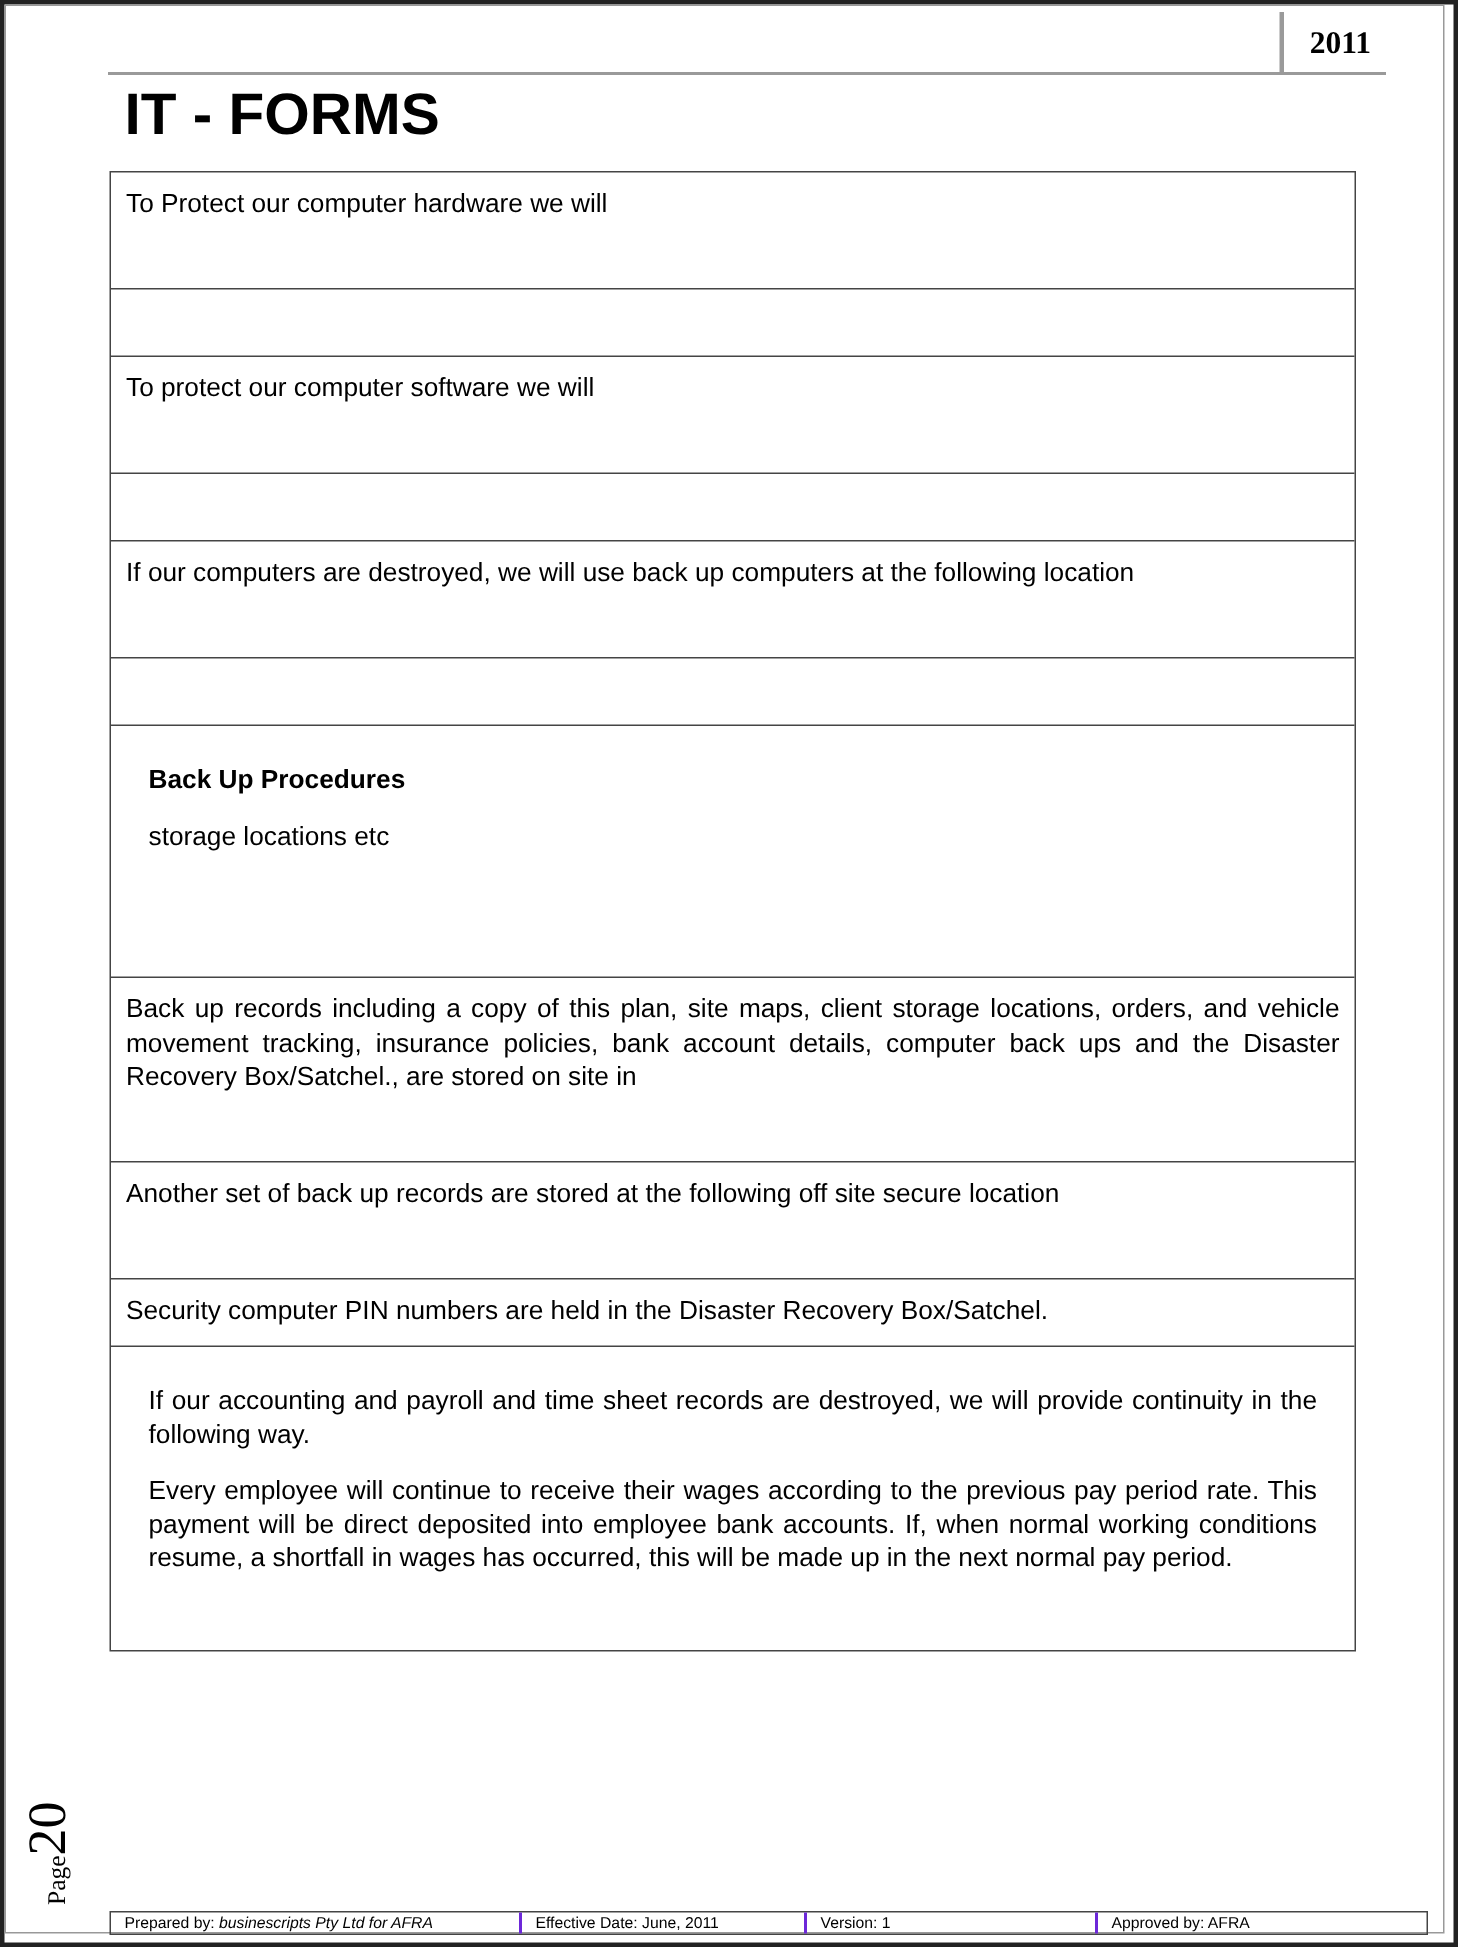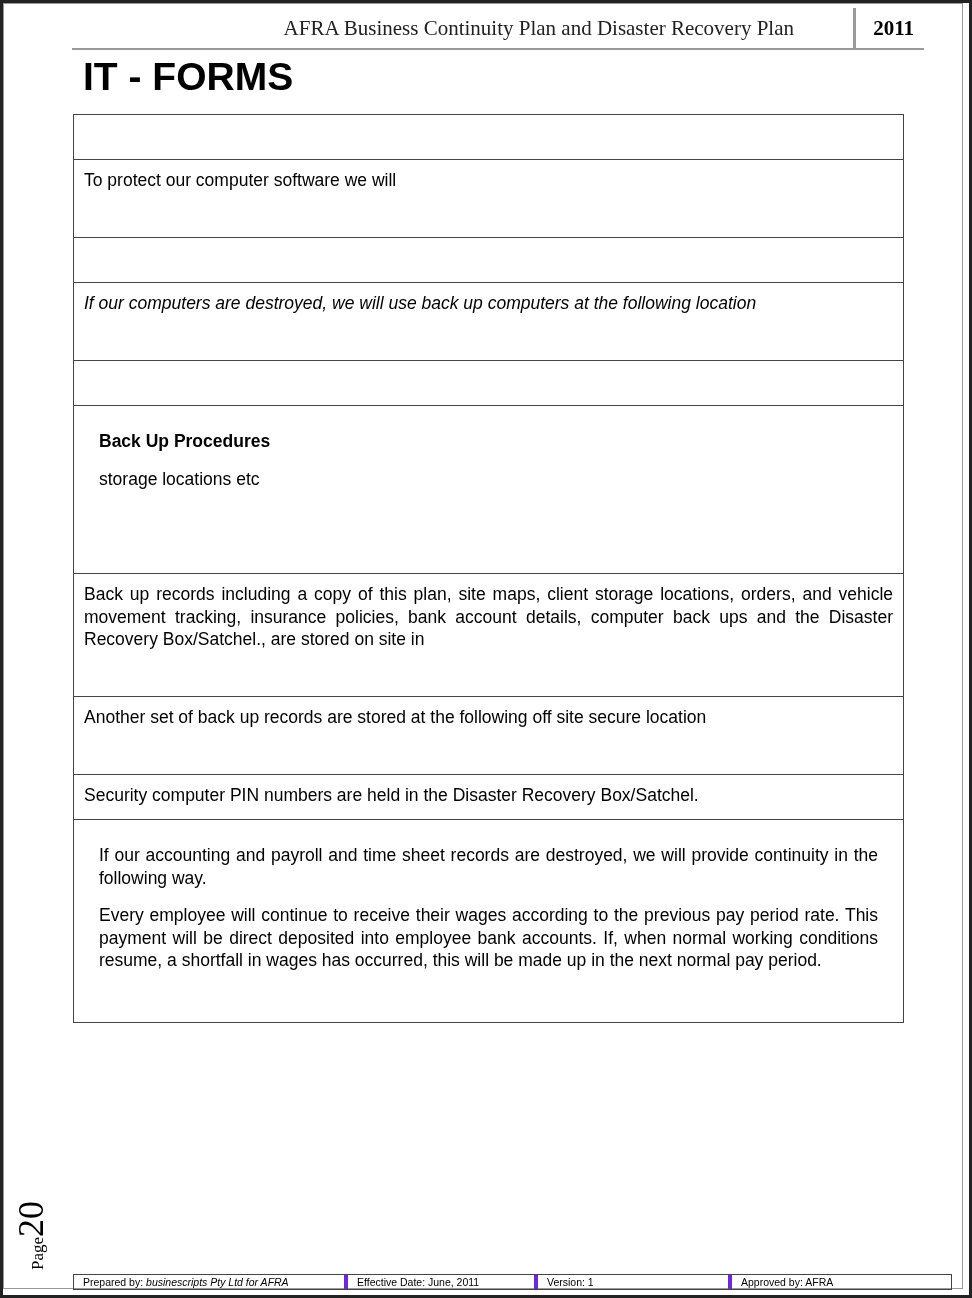--- a/index.html
+++ b/index.html
@@ -33,7 +33,6 @@
 <div class="frame-inner"></div>
 
 <div class="header">
-  <span class="header-title">AFRA Business Continuity Plan and Disaster Recovery Plan</span>
   <span class="header-sep"></span>
   <span class="header-year">2011</span>
 </div>

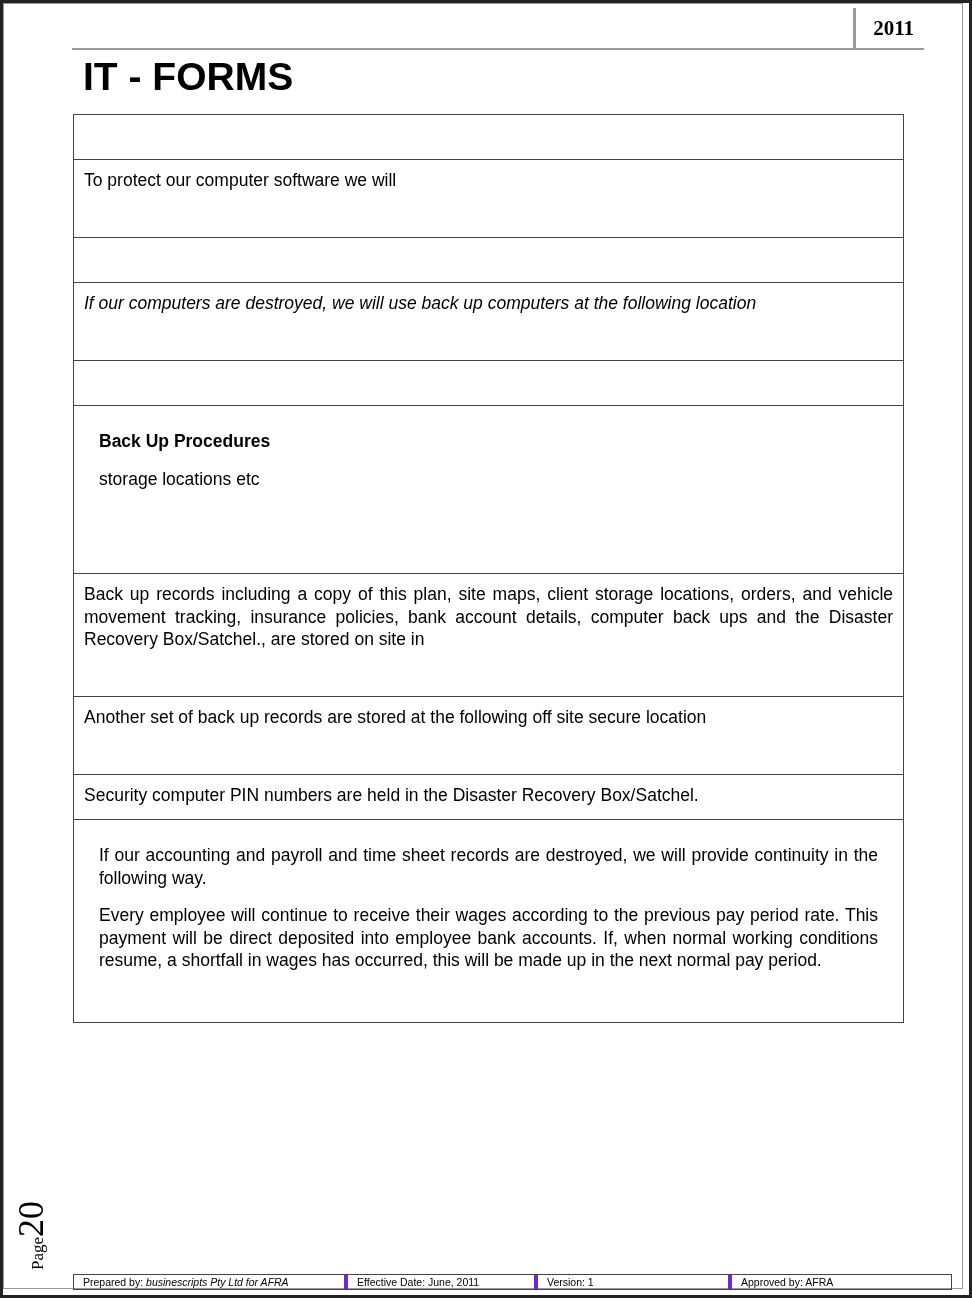--- a/index.html
+++ b/index.html
@@ -40,6 +40,7 @@
 <div class="page-title">IT - FORMS</div>
 
 <div class="form-table">
+  <div class="row" style="height:78px;">To Protect our computer hardware we will</div>
   <div class="row" style="height:45px;"></div>
   <div class="row" style="height:78px;">To protect our computer software we will</div>
   <div class="row" style="height:45px;"></div>

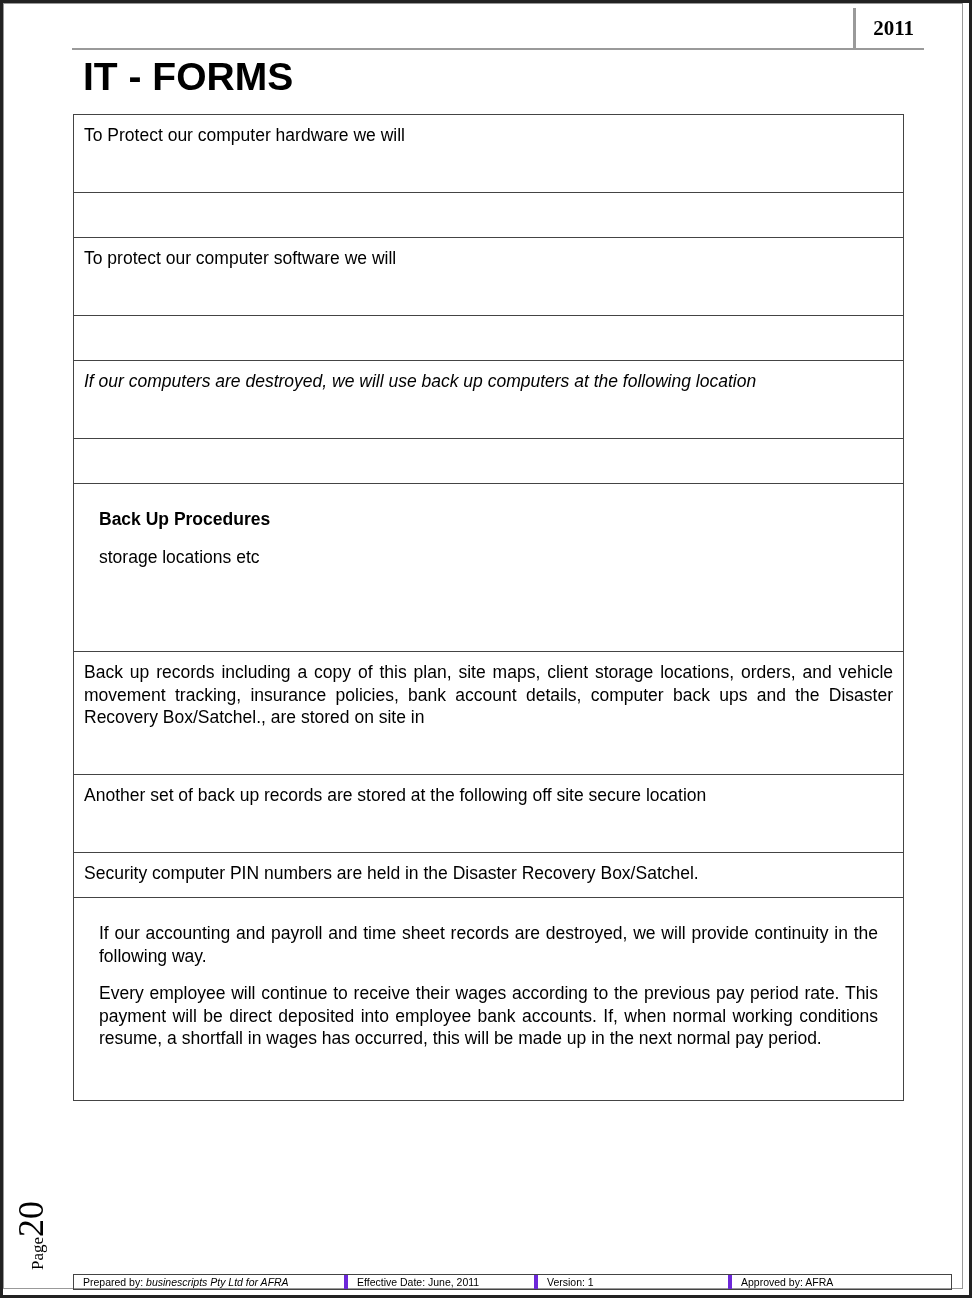--- a/index.html
+++ b/index.html
@@ -44,7 +44,7 @@
   <div class="row" style="height:45px;"></div>
   <div class="row" style="height:78px;">To protect our computer software we will</div>
   <div class="row" style="height:45px;"></div>
-  <div class="row" style="height:78px;font-style:italic;">If our computers are destroyed, we will use back up computers at the following location</div>
+  <div class="row" style="height:78px;">If our computers are destroyed, we will use back up computers at the following location</div>
   <div class="row" style="height:45px;"></div>
   <div class="row" style="height:168px;">
     <p class="p bold">Back Up Procedures</p>

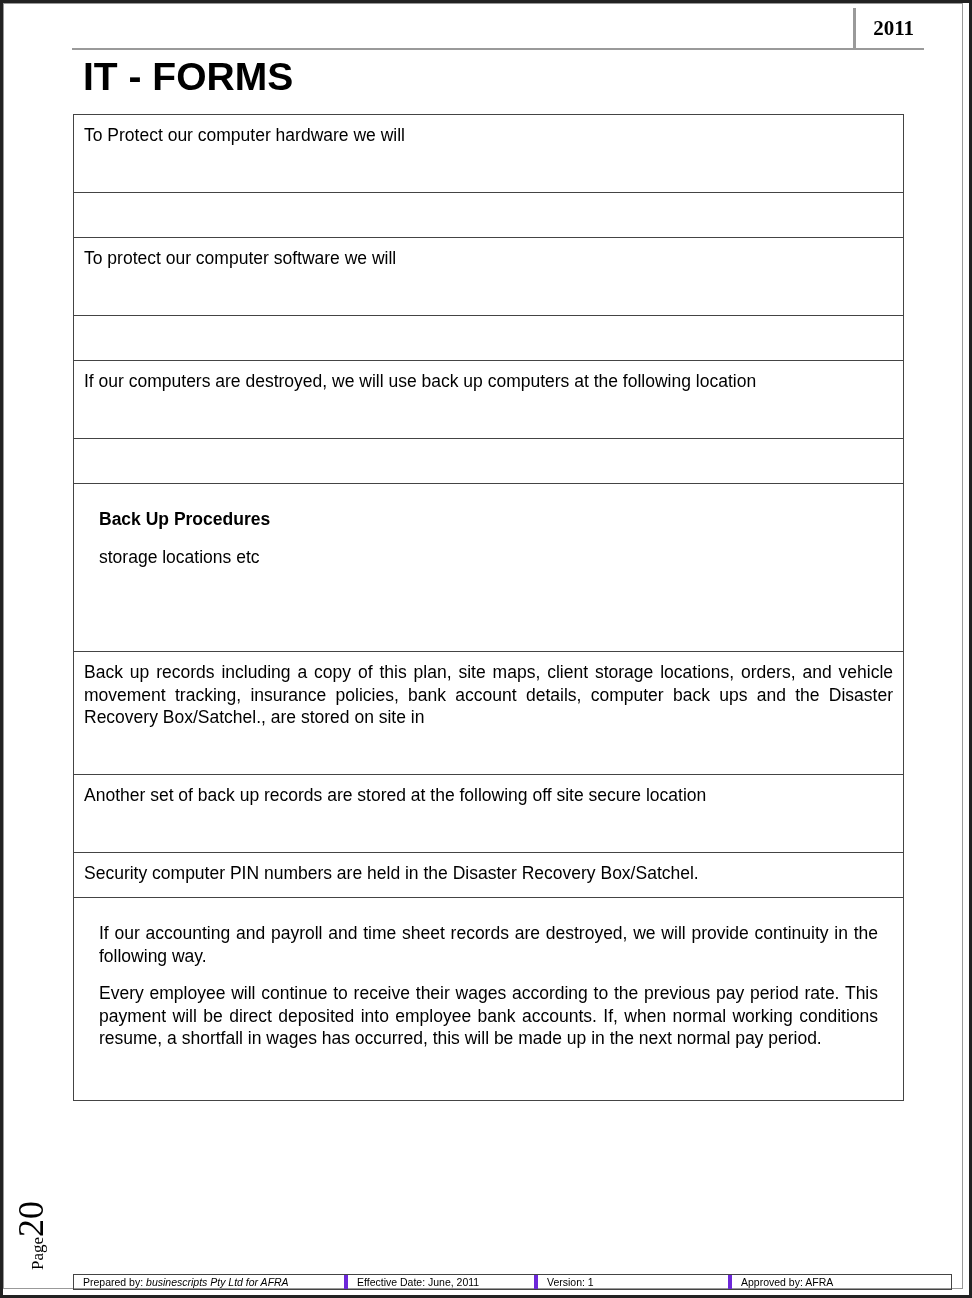--- a/index.html
+++ b/index.html
@@ -23,7 +23,7 @@
   .pn-label { font-size:17px; }
   .pn-num { font-size:36px; }
   .footer { position:absolute; left:73px; top:1274px; width:879px; height:16px; border:1px solid #444; display:flex; box-sizing:border-box; font-size:10.5px; }
-  .fcell { border-right:4px solid #6d28d9; padding:1px 0 0 9px; box-sizing:border-box; white-space:nowrap; }
+  .fcell { border-right:2px solid #6d28d9; padding:1px 0 0 9px; box-sizing:border-box; white-space:nowrap; }
   .fcell:last-child { border-right:none; }
 </style>
 </head>

